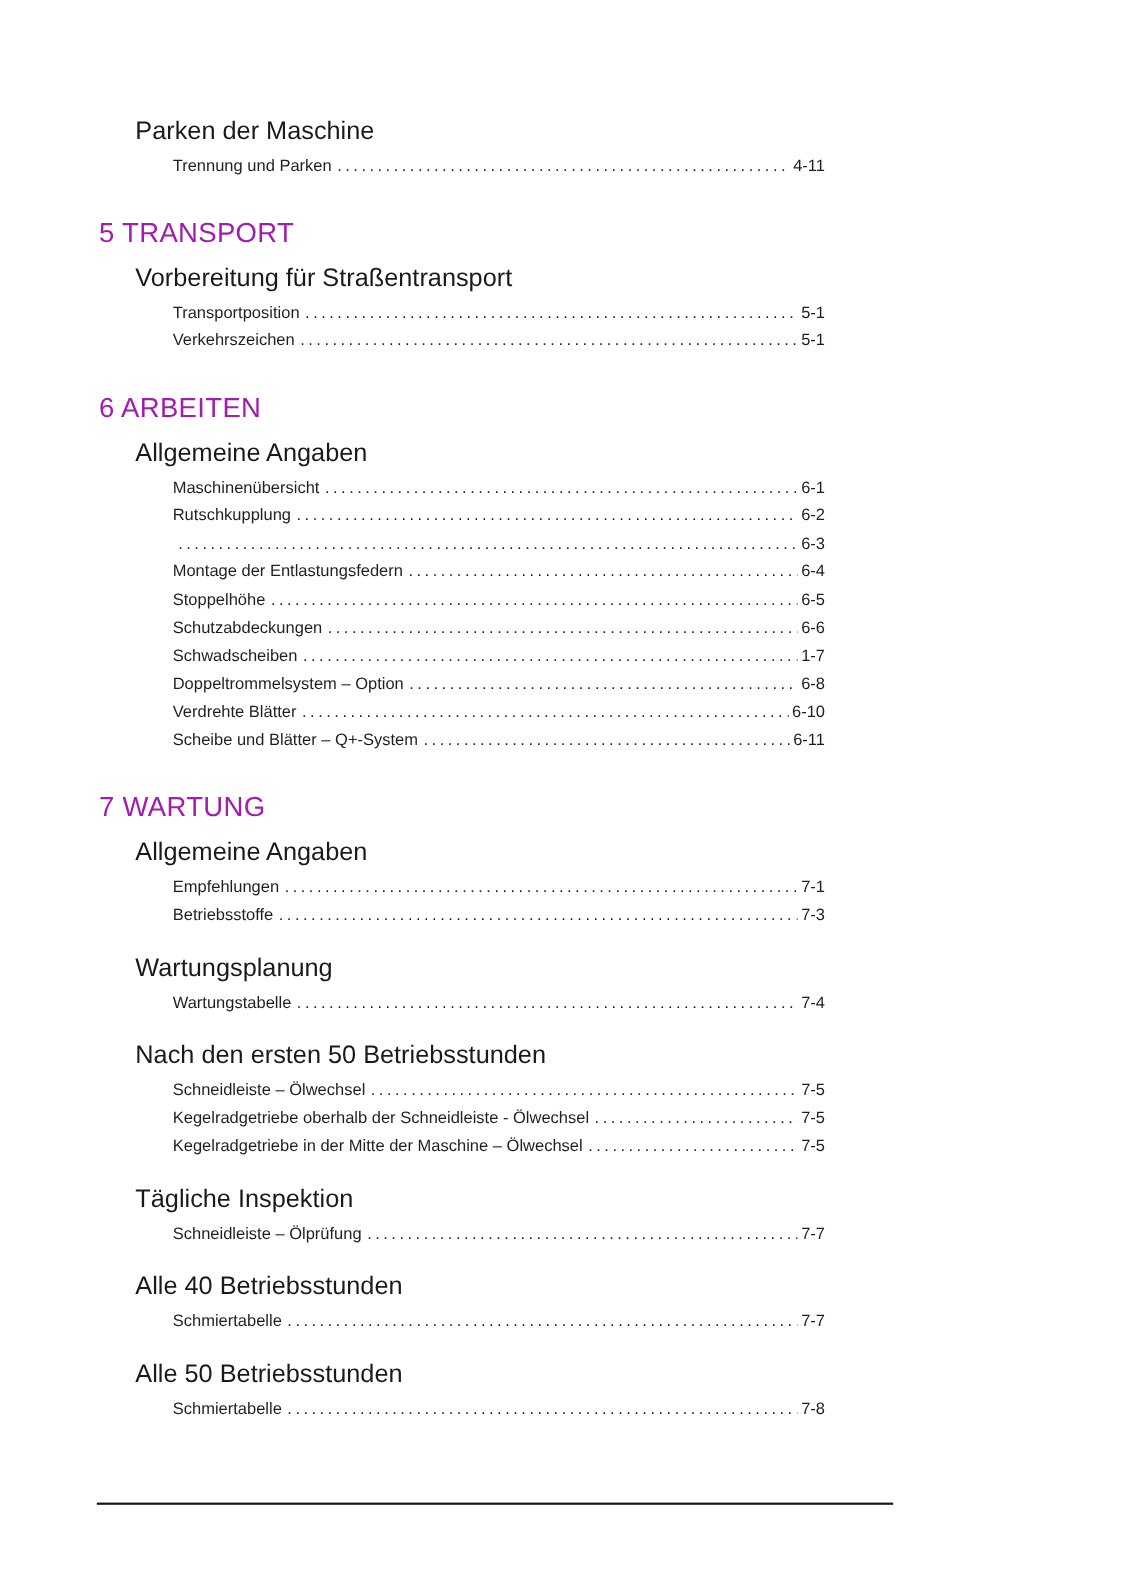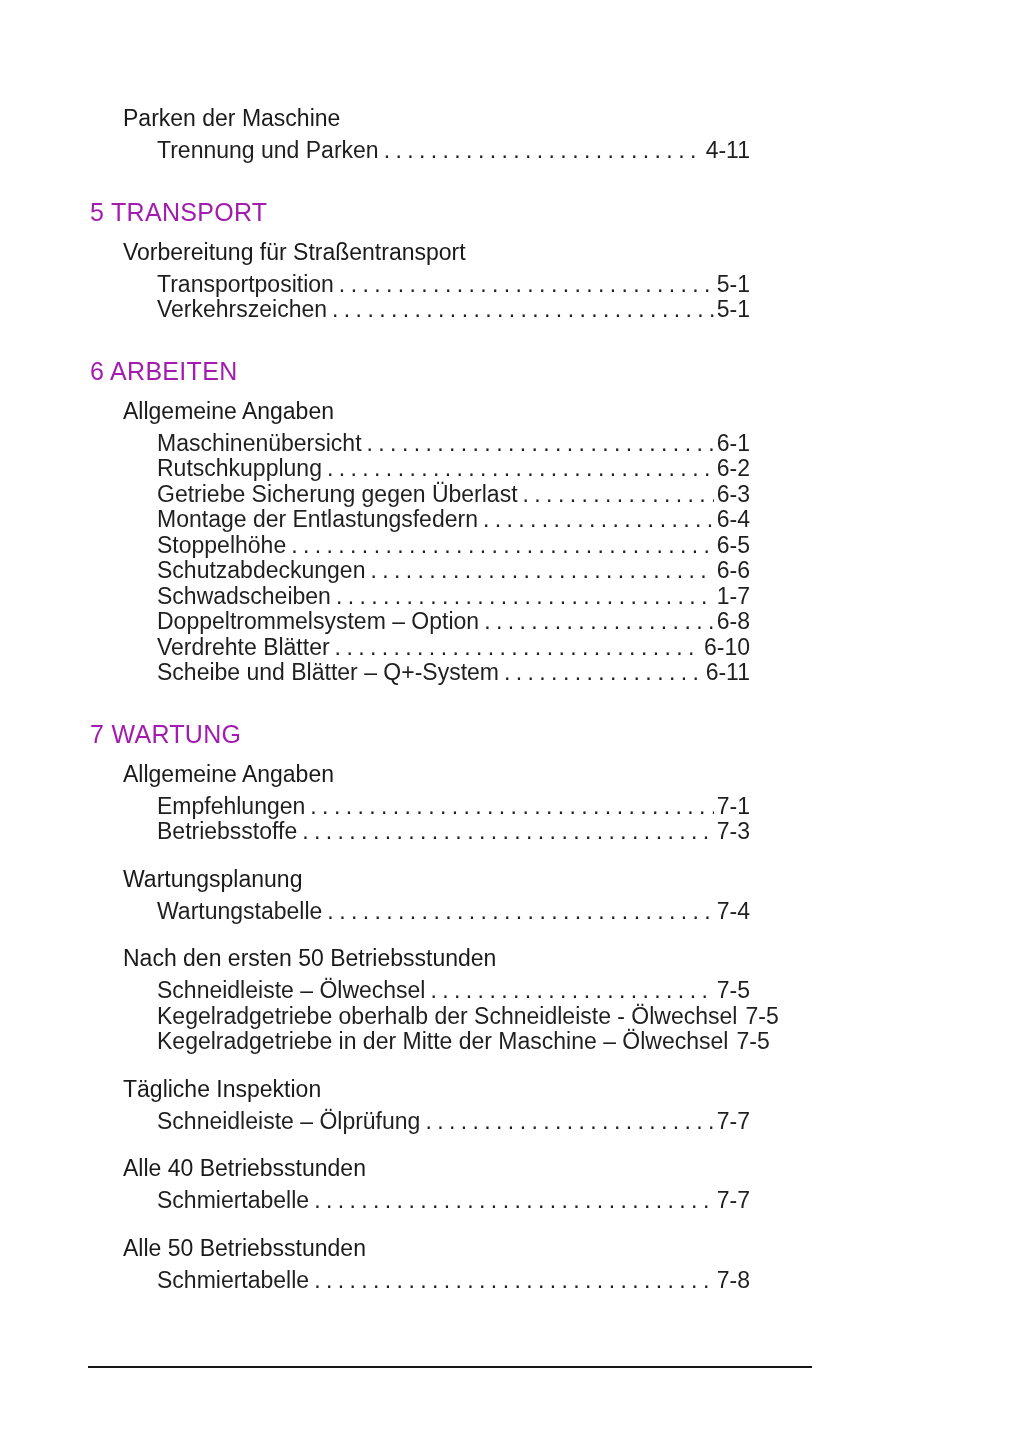--- a/index.html
+++ b/index.html
@@ -50,7 +50,7 @@
     display: flex;
     align-items: flex-end;
     padding-left: 67px;
-    font-size: 23px;
+    font-size: 15px;
     line-height: 25.5px;
     color: #1f1f1f;
   }

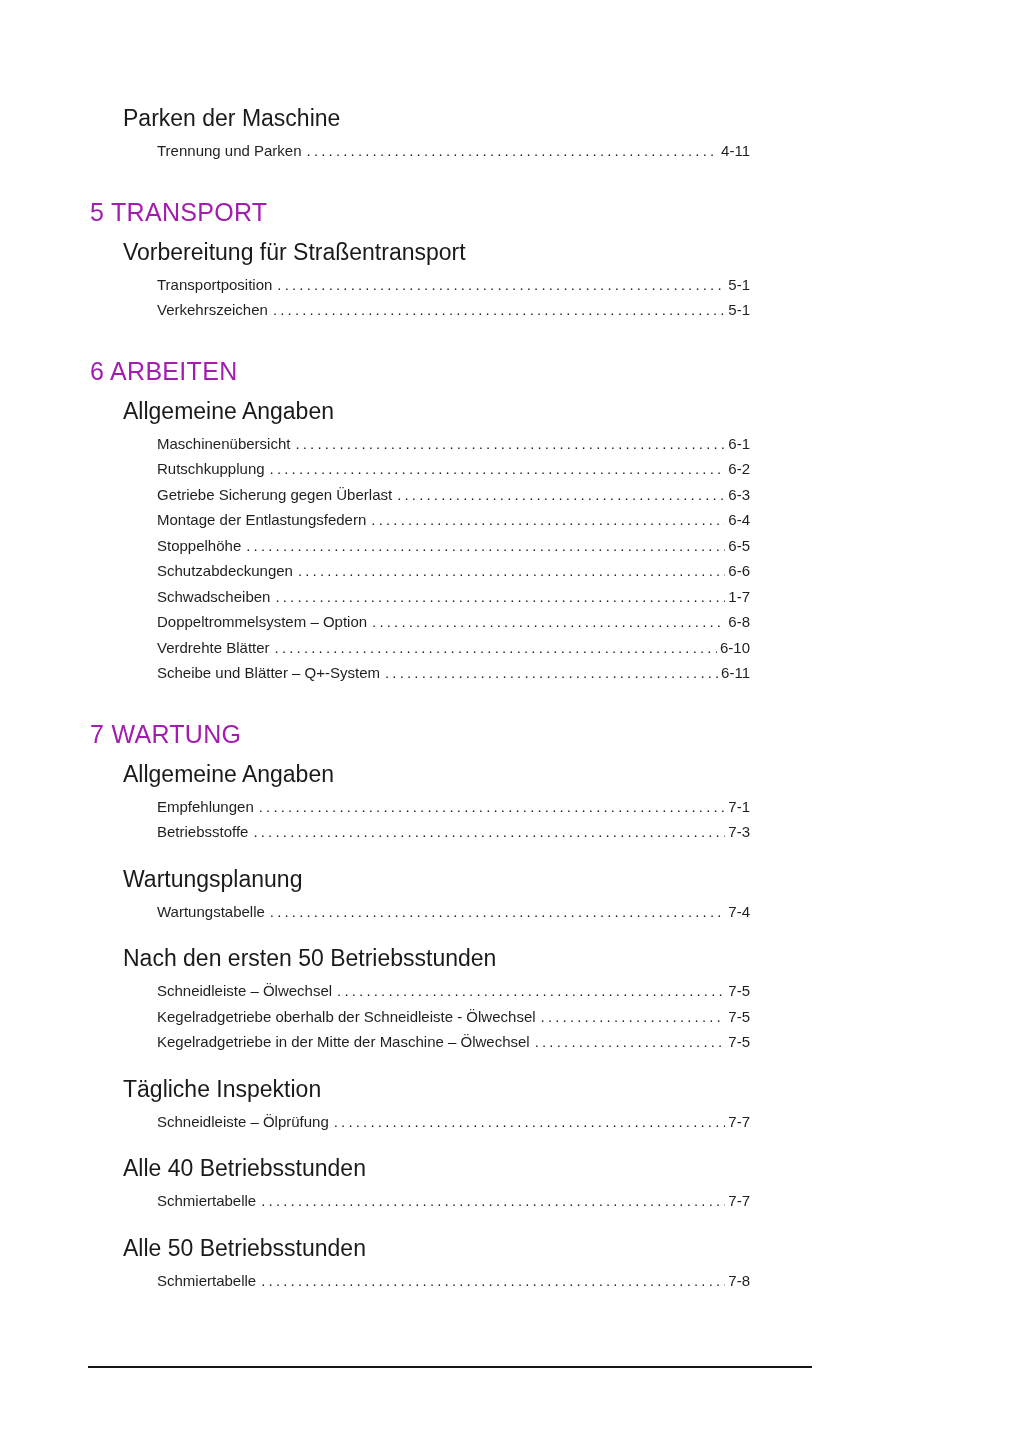--- a/index.html
+++ b/index.html
@@ -129,7 +129,6 @@
             <span class="entry-page">6-2</span>
           </div>
           <div class="entry">
-            <span class="entry-label">Getriebe Sicherung gegen Überlast</span>
             <span class="dots">. . . . . . . . . . . . . . . . . . . . . . . . . . . . . . . . . . . . . . . . . . . . . . . . . . . . . . . . . . . . . . . . . . . . . . . . . . . . . . . . . . . . . . . . . . . . . . . . . . . . . . . . . . . . . . . . . . . . . . . . . . . . . . . . . . . . . . . . . . . . . . . . . . . . . . . . . . . . . . . . </span>
             <span class="entry-page">6-3</span>
           </div>

